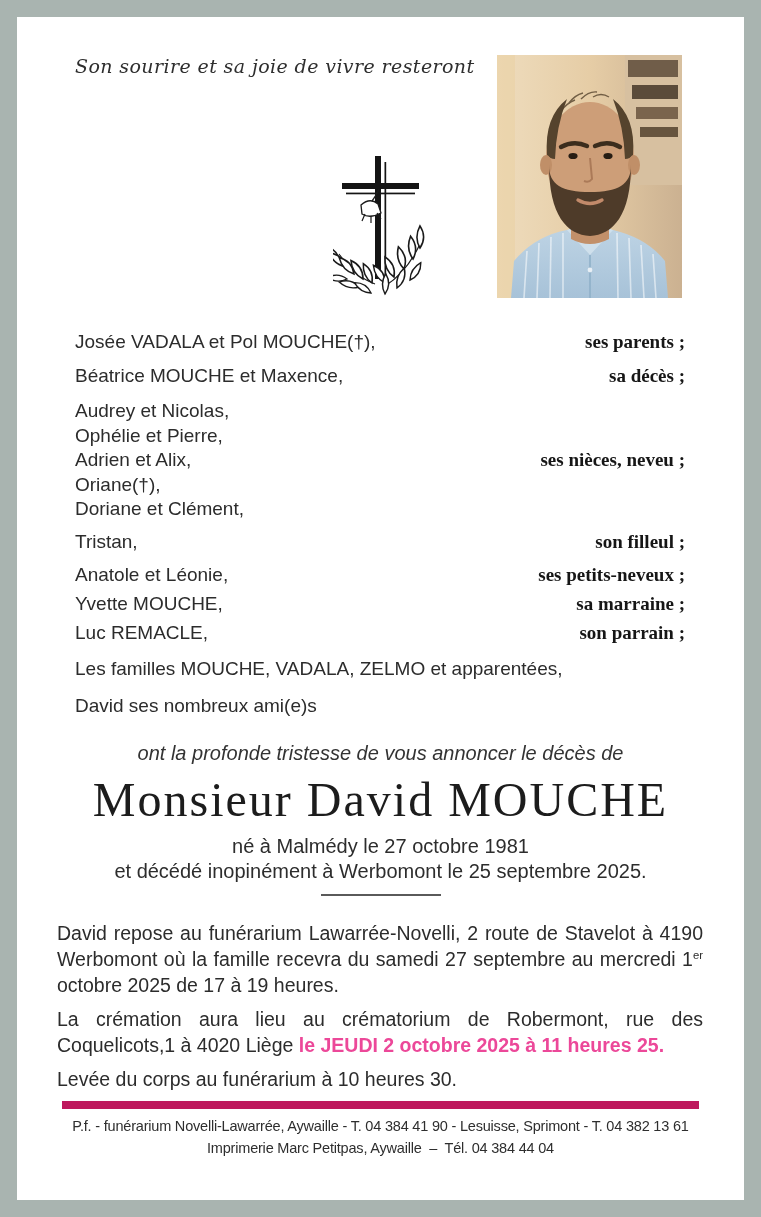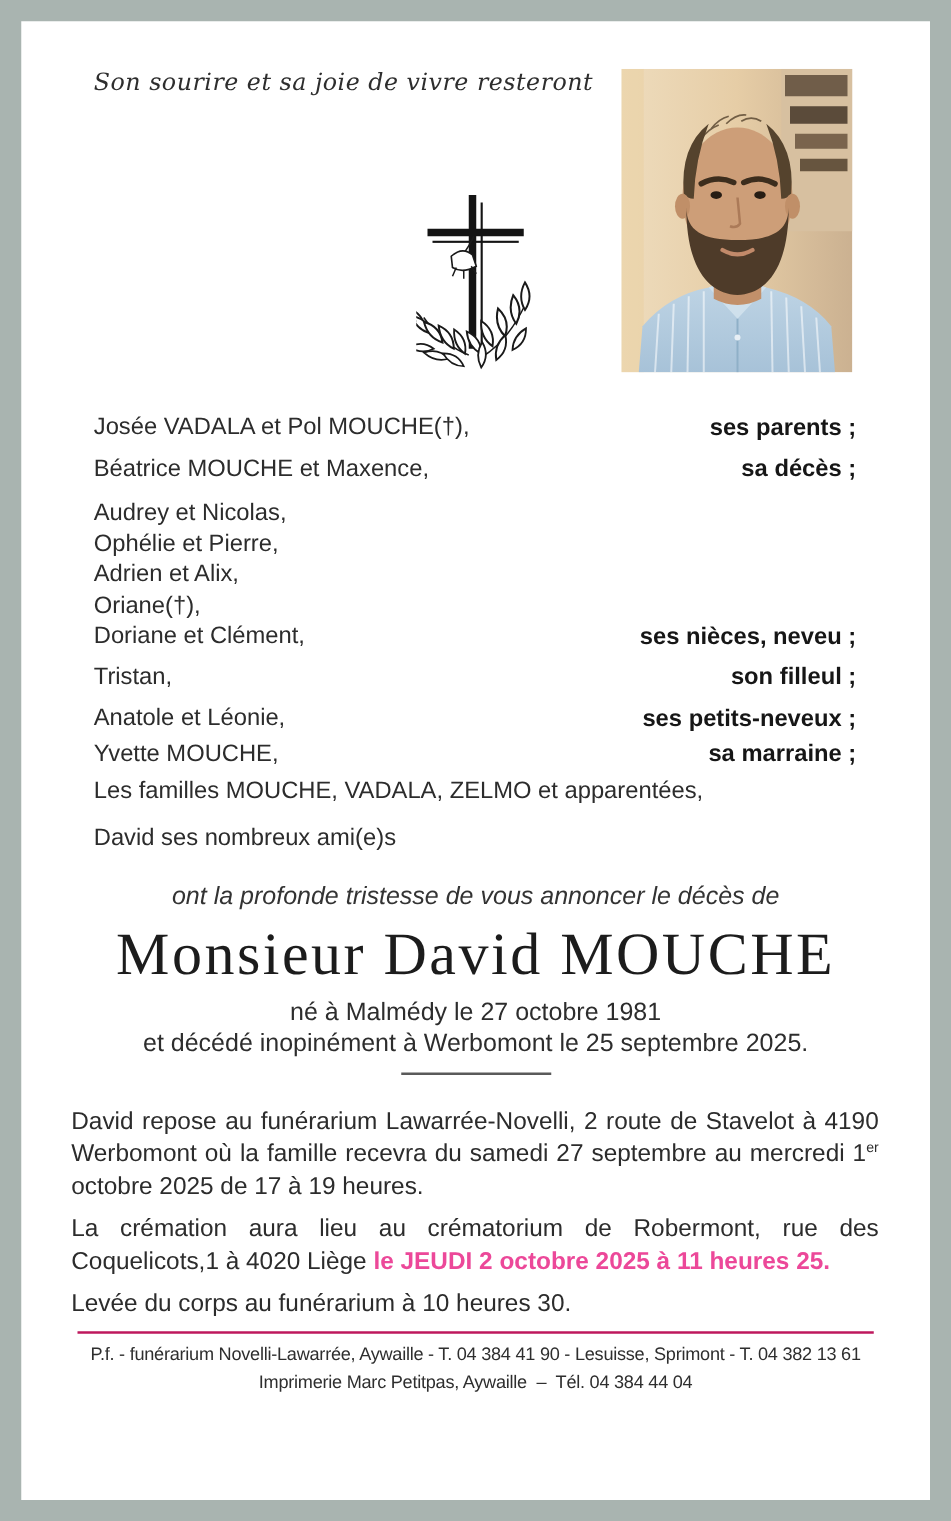--- a/index.html
+++ b/index.html
@@ -36,7 +36,7 @@
   
   .family { padding: 0 59px 0 58px; font-size: 19px; }
   .frow {
-    display: flex; justify-content: space-between; align-items: flex-end;
+    display: flex; justify-content: space-between; align-items: center;
     margin-bottom: 9px; line-height: 24px;
   }
   .frow .names { color: #2c2c2c; }

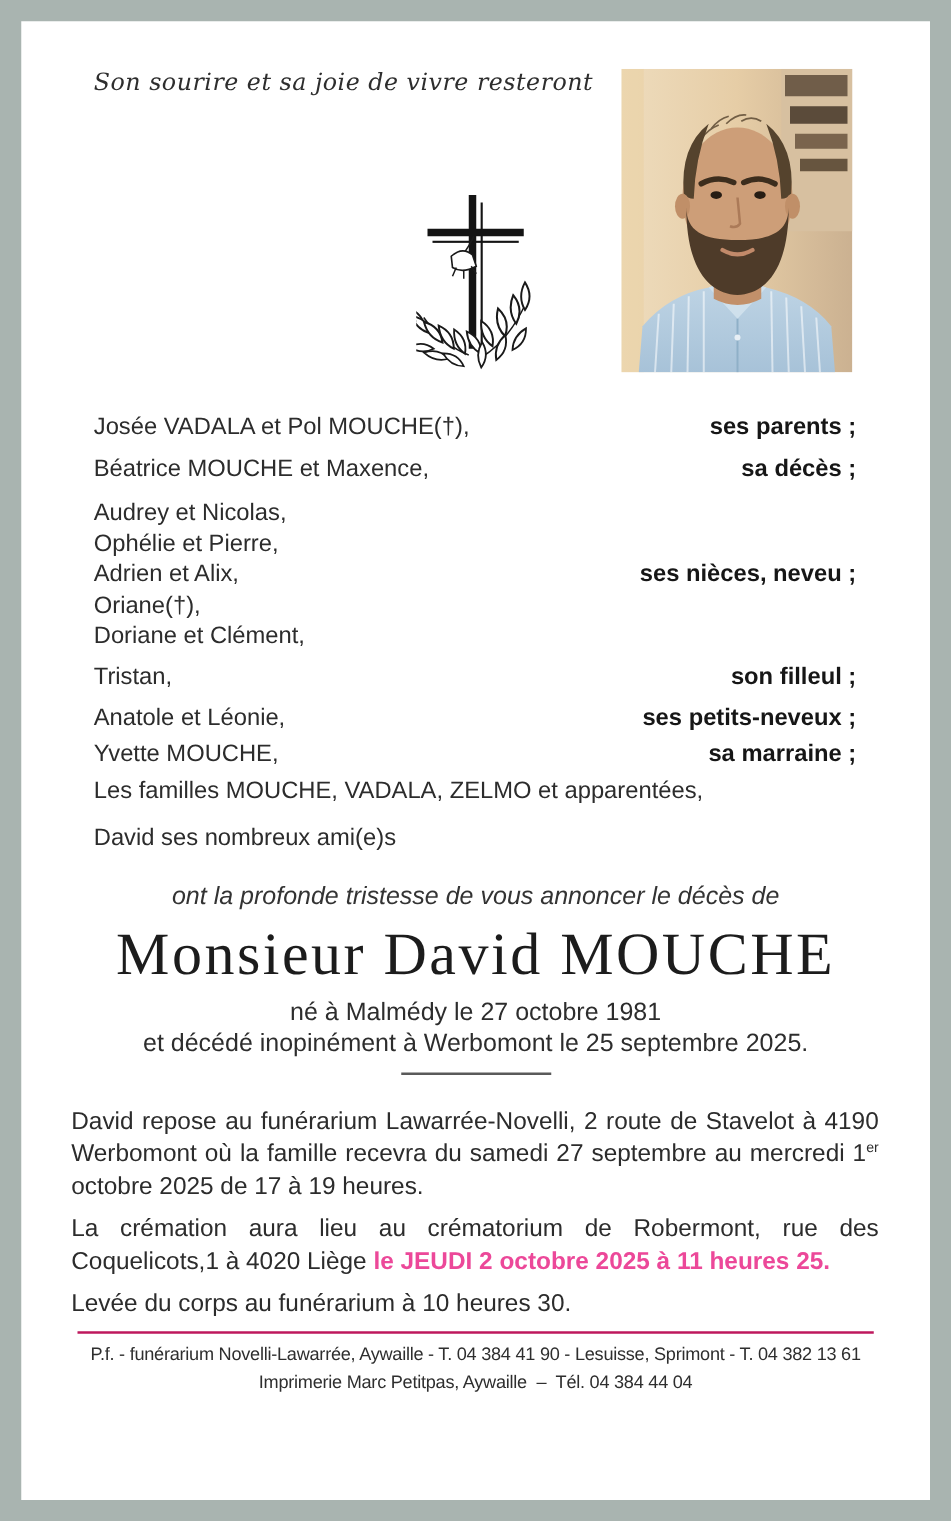--- a/index.html
+++ b/index.html
@@ -41,7 +41,7 @@
   }
   .frow .names { color: #2c2c2c; }
   .frow .names div { line-height: 24.5px; }
-  .frow .rel { font-weight: 700; color: #161616; white-space: nowrap; }
+  .frow .rel { font-weight: 700; color: #161616; white-space: nowrap; font-family: Liberation Serif, serif; }
   .frow.mb11 { margin-bottom: 11px; }
   .frow.mb8  { margin-bottom: 8px; }
   .frow.mb4  { margin-bottom: 4px; }

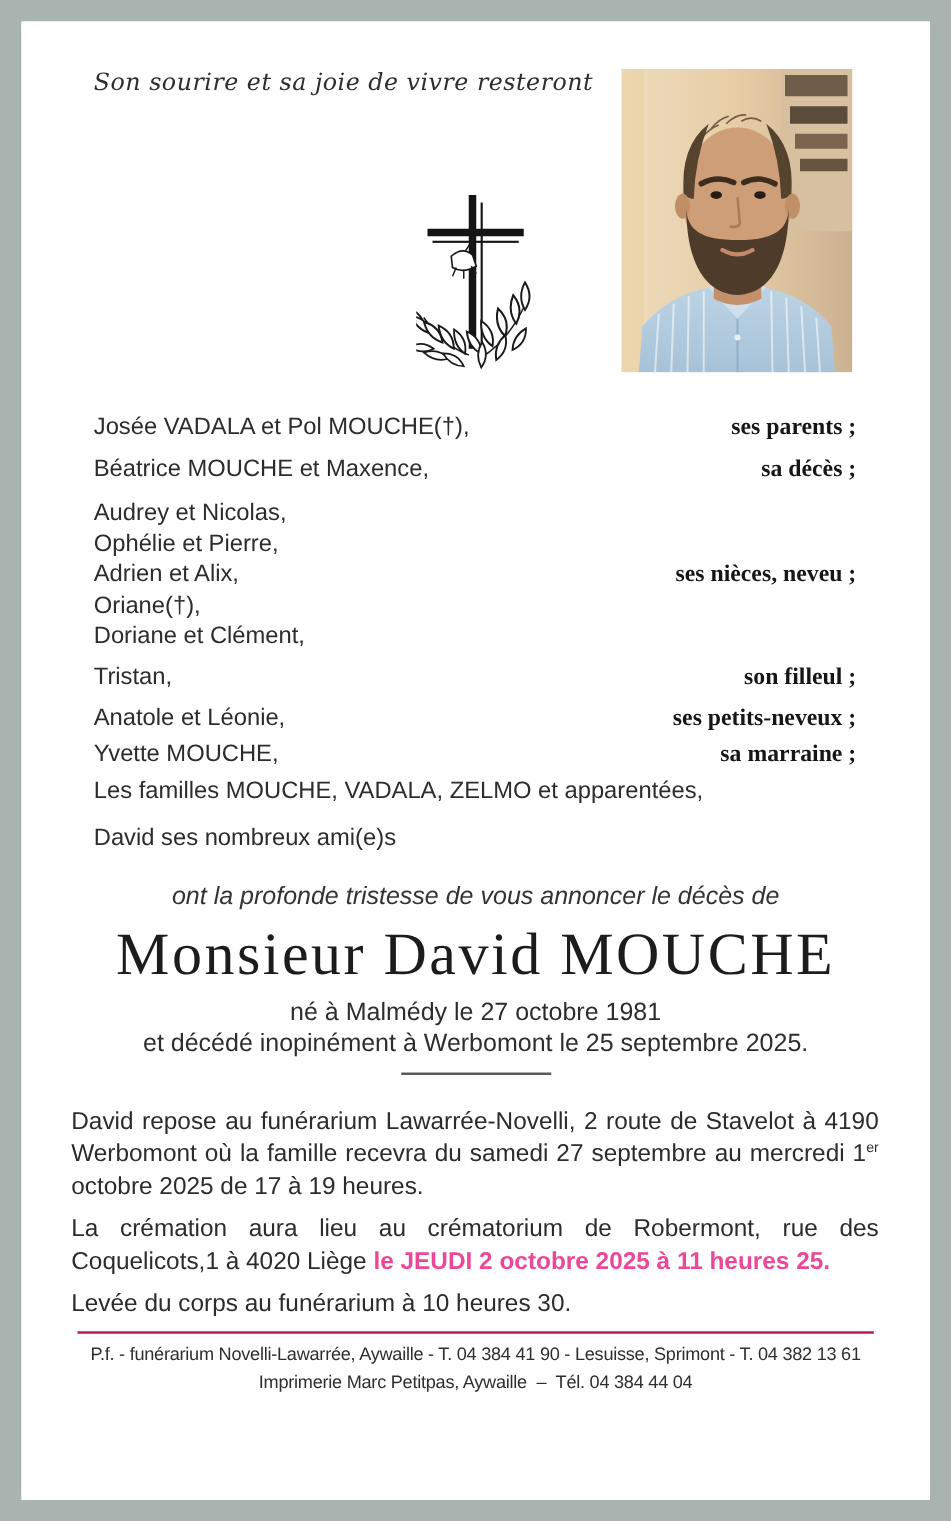--- a/index.html
+++ b/index.html
@@ -250,6 +250,12 @@
         </div>
       <div class="rel">sa marraine ;</div>
     </div>
+    <div class="frow mb11">
+      <div class="names">
+          <div>Luc REMACLE,</div>
+        </div>
+      <div class="rel">son parrain ;</div>
+    </div>
     <div class="frow mb13">
       <div class="names">
           <div>Les familles MOUCHE, VADALA, ZELMO et apparentées,</div>

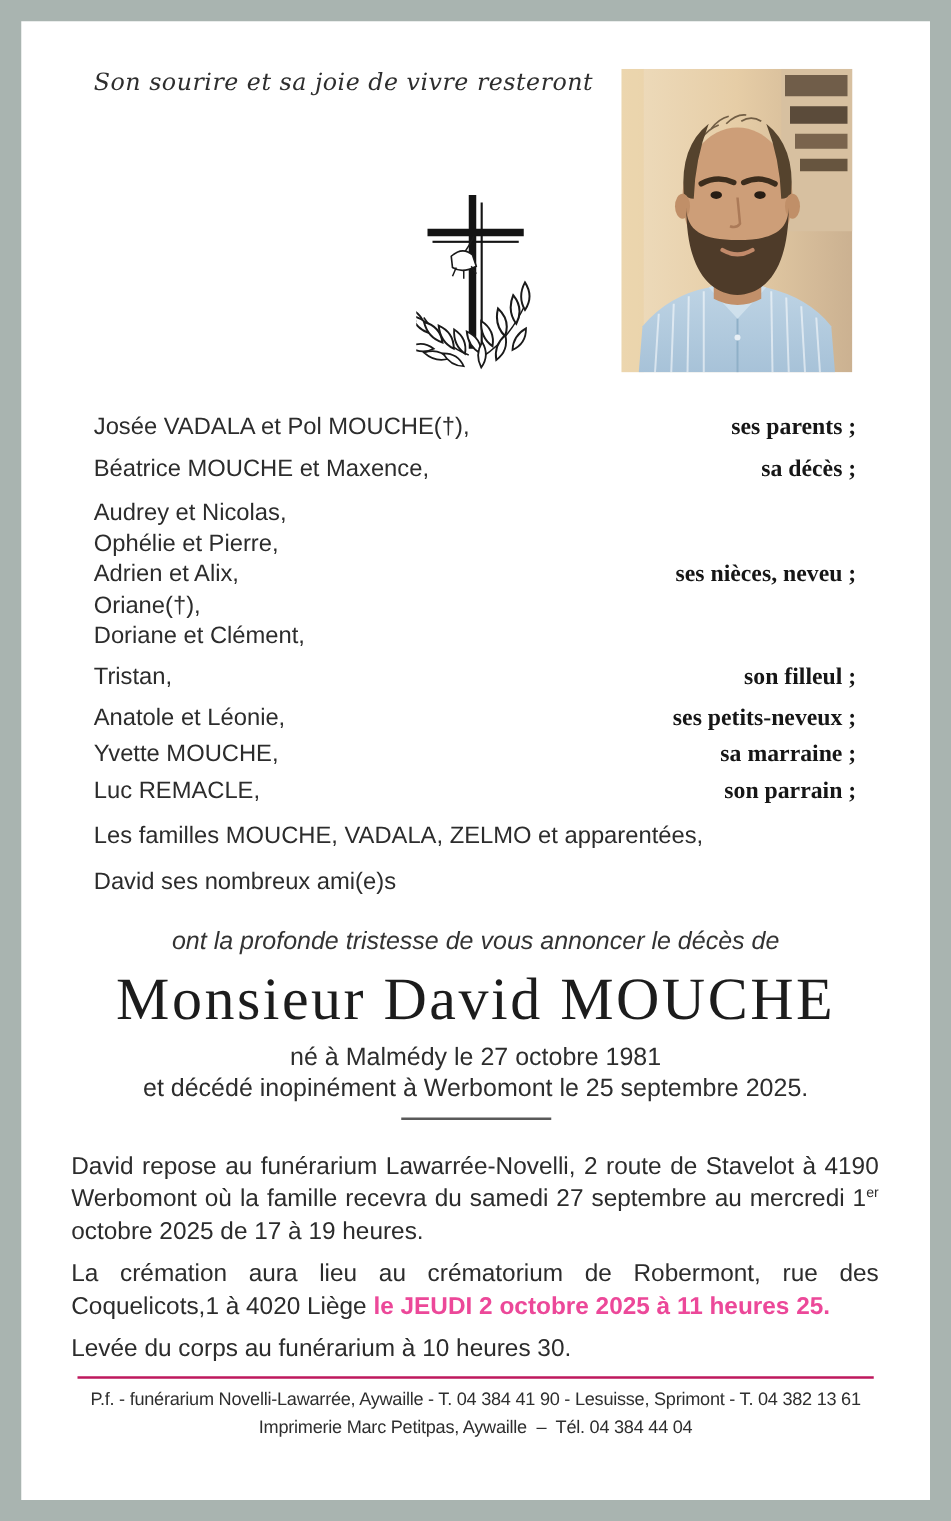--- a/index.html
+++ b/index.html
@@ -80,7 +80,7 @@
   
   .footer {
     margin: 9px 45px 0 45px;
-    border-top: 2px solid #be185d;
+    border-top: 8px solid #be185d;
     padding-top: 6px;
     text-align: center;
     font-size: 14.5px; line-height: 22px;

